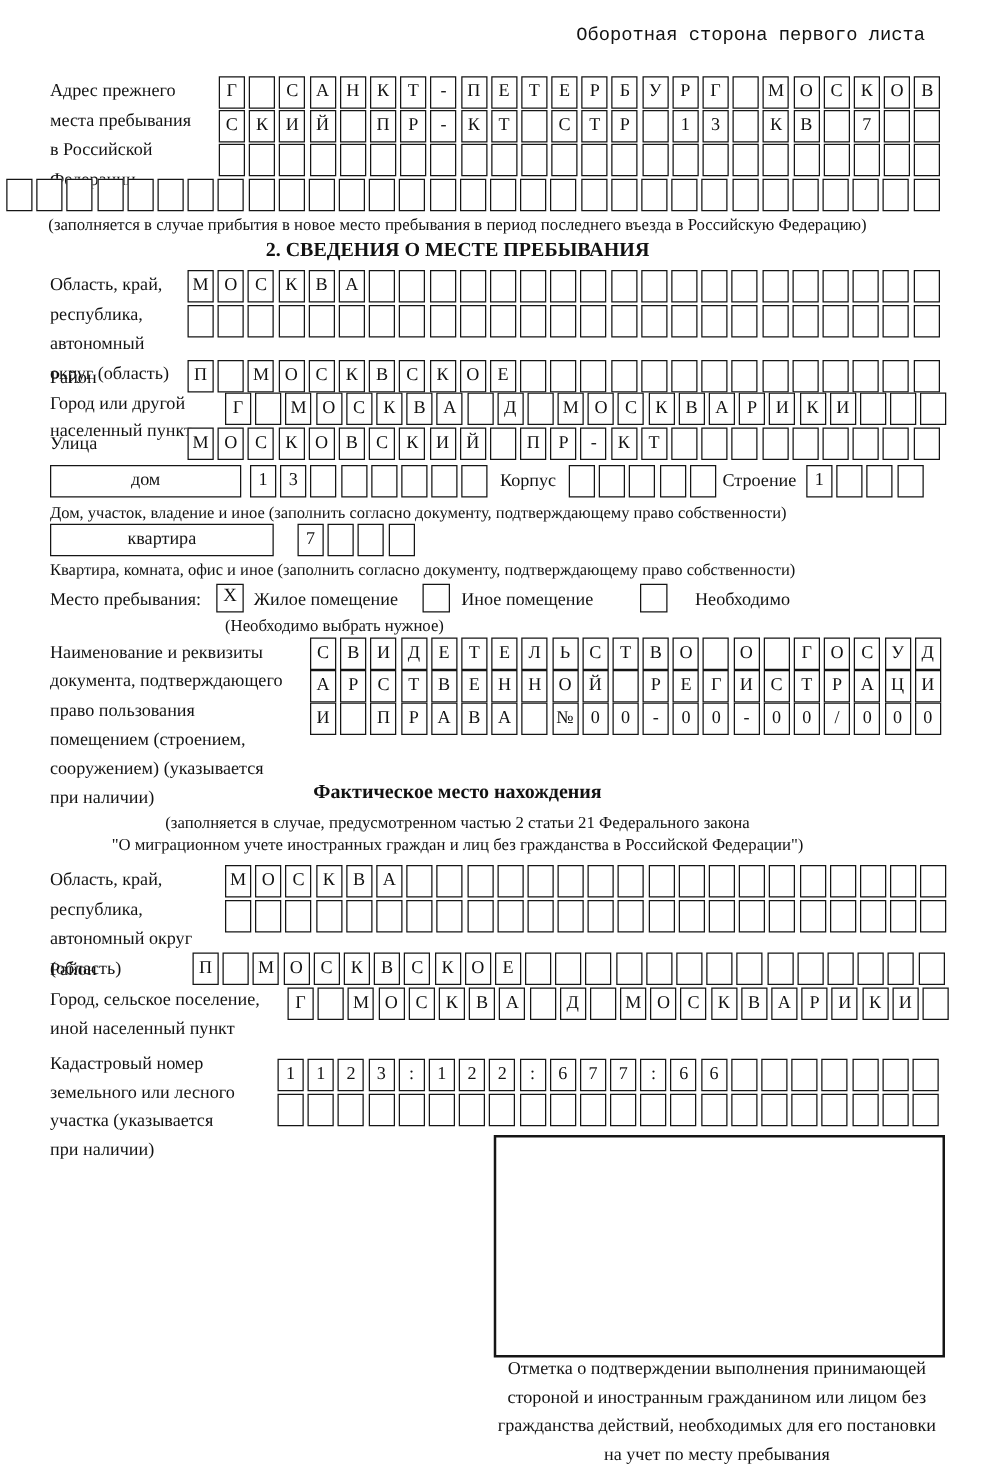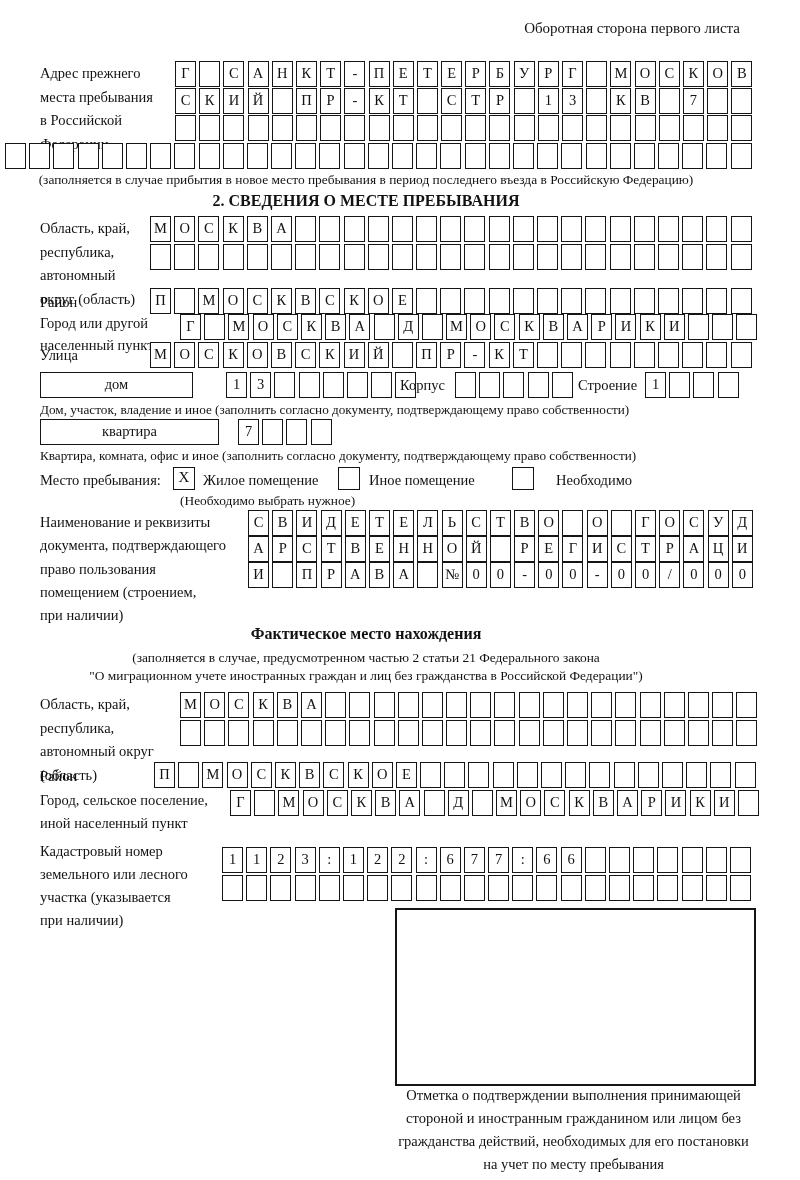--- a/index.html
+++ b/index.html
@@ -4,7 +4,7 @@
 <style>
   html,body{margin:0;padding:0;background:#ffffff;}
   body{width:800px;height:1180px;position:relative;font-family:"Liberation Serif",serif;color:#121212;}
-  .abs{position:absolute;}
+  .abs{position:absolute;font-family:Liberation Mono, monospace;}
   .lbl{position:absolute;font-size:14.5px;line-height:23.5px;white-space:nowrap;}
   .lbl div{white-space:nowrap;}
   .cellrow{position:absolute;white-space:nowrap;height:26px;}

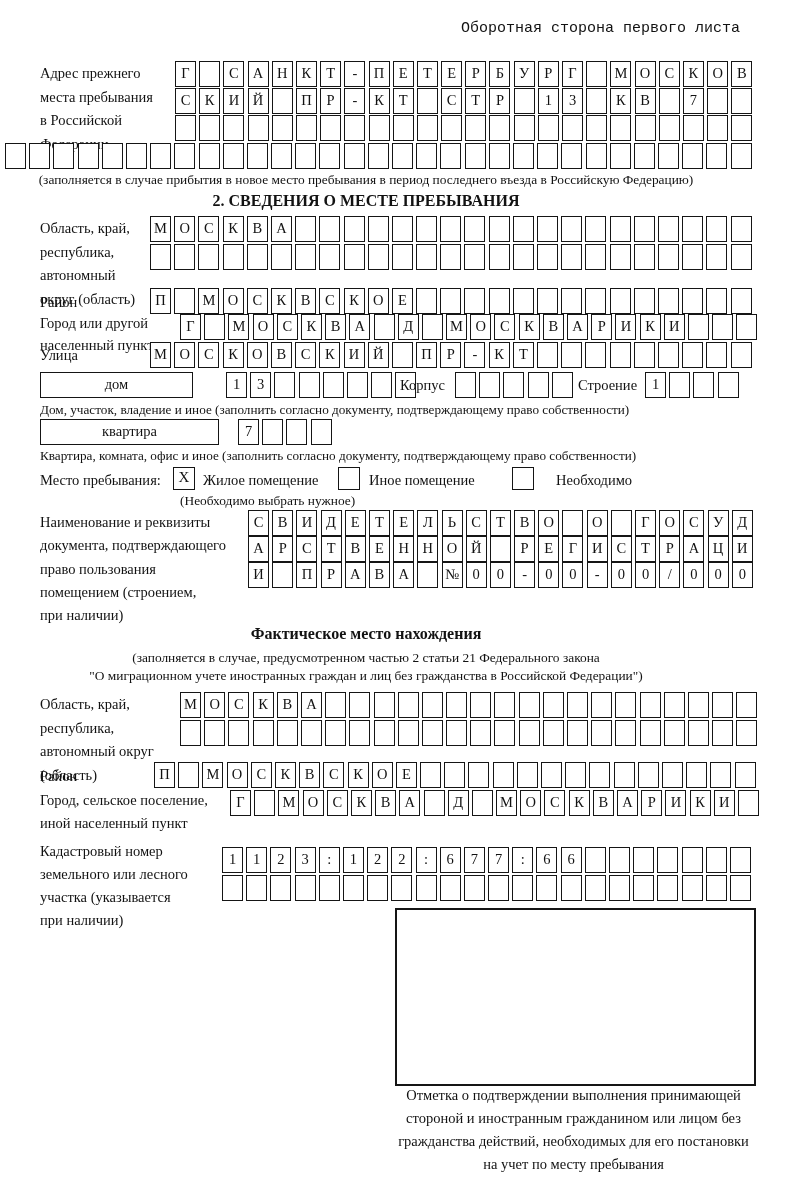--- a/index.html
+++ b/index.html
@@ -63,7 +63,7 @@
 <div class="cellrow" style="left:150px;top:342px;"><span class="cell">М</span><span class="cell">О</span><span class="cell">С</span><span class="cell">К</span><span class="cell">О</span><span class="cell">В</span><span class="cell">С</span><span class="cell">К</span><span class="cell">И</span><span class="cell">Й</span><span class="cell"></span><span class="cell">П</span><span class="cell">Р</span><span class="cell">-</span><span class="cell">К</span><span class="cell">Т</span><span class="cell"></span><span class="cell"></span><span class="cell"></span><span class="cell"></span><span class="cell"></span><span class="cell"></span><span class="cell"></span><span class="cell"></span><span class="cell"></span></div>
 
 <div class="namedbox" style="left:40px;top:372px;width:153px;">дом</div>
-<div class="cellrow" style="left:200px;top:372px;margin-left:26px;"><span class="cell">1</span><span class="cell">3</span><span class="cell"></span><span class="cell"></span><span class="cell"></span><span class="cell"></span><span class="cell"></span><span class="cell"></span></div>
+<div class="cellrow" style="left:200px;top:372px;"><span class="cell">1</span><span class="cell">3</span><span class="cell"></span><span class="cell"></span><span class="cell"></span><span class="cell"></span><span class="cell"></span><span class="cell"></span></div>
 <div class="lbl" style="left:400px;top:374px;">Корпус</div>
 <div class="cellrow" style="left:455px;top:372px;"><span class="cell"></span><span class="cell"></span><span class="cell"></span><span class="cell"></span><span class="cell"></span></div>
 <div class="lbl" style="left:578px;top:374px;">Строение</div>

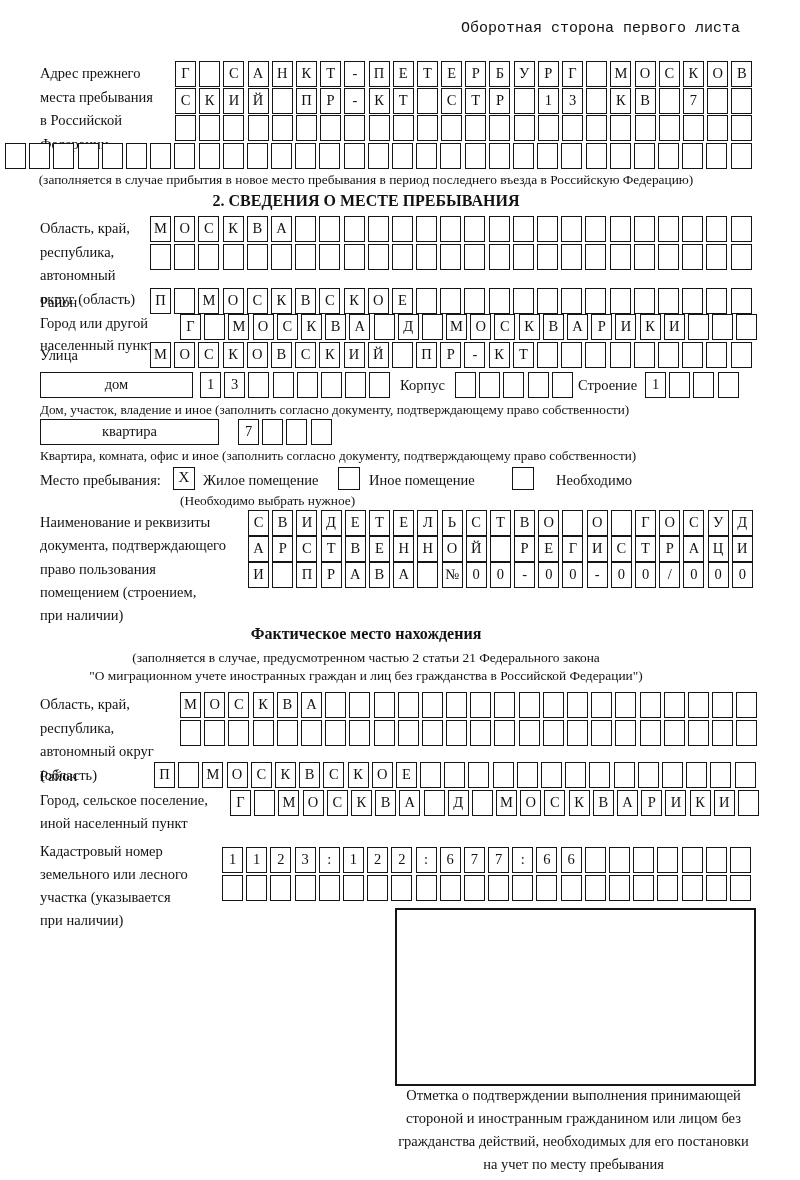--- a/index.html
+++ b/index.html
@@ -88,6 +88,7 @@
   <div>документа, подтверждающего</div>
   <div>право пользования</div>
   <div>помещением (строением,</div>
+  <div>сооружением) (указывается</div>
   <div>при наличии)</div>
 </div>
 <div class="cellrow" style="left:248px;top:510px;"><span class="cell">С</span><span class="cell">В</span><span class="cell">И</span><span class="cell">Д</span><span class="cell">Е</span><span class="cell">Т</span><span class="cell">Е</span><span class="cell">Л</span><span class="cell">Ь</span><span class="cell">С</span><span class="cell">Т</span><span class="cell">В</span><span class="cell">О</span><span class="cell"></span><span class="cell">О</span><span class="cell"></span><span class="cell">Г</span><span class="cell">О</span><span class="cell">С</span><span class="cell">У</span><span class="cell">Д</span></div>

